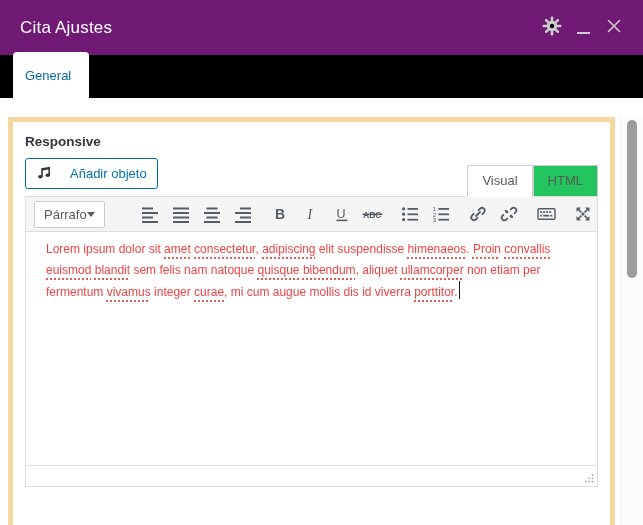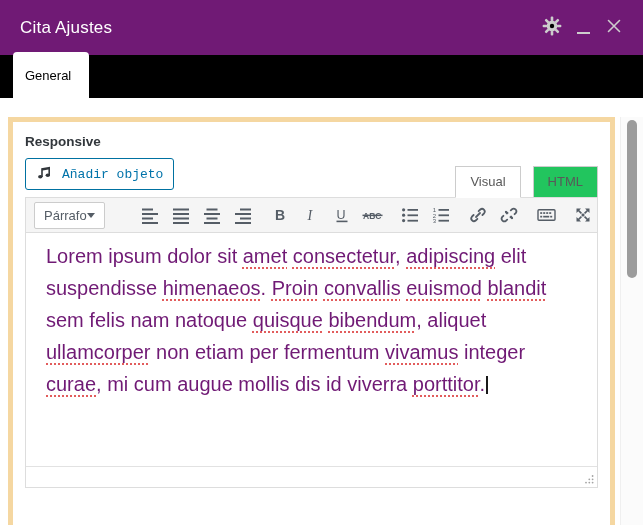--- a/index.html
+++ b/index.html
@@ -18,7 +18,7 @@
   
   .tabbar { height: 43px; background: #000; display: flex; align-items: flex-end; padding-left: 13px; }
   .tab { font-size: 13px; padding: 0 18px; height: 43px; display: flex; align-items: center; cursor: pointer; }
-  .tab.active { background: #fff; color: #000000; border-radius: 4px 4px 0 0; height: 46px; padding-left: 12px; }
+  .tab.active { background: #fff; color: #0369a1; border-radius: 4px 4px 0 0; height: 46px; padding-left: 12px; }
   .tab.inactive { color: #fff; font-weight: 600; }
 
   

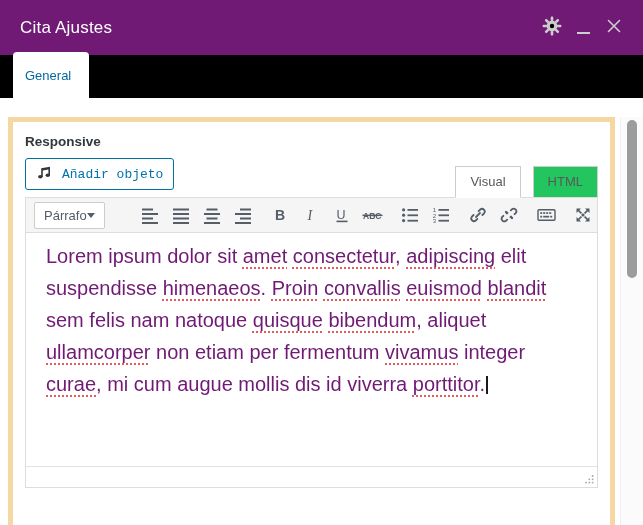--- a/index.html
+++ b/index.html
@@ -28,9 +28,9 @@
   .field-label { font-size: 13.5px; font-weight: bold; color: #32373c; margin-bottom: 9px; }
 
   .editor-header { display: flex; justify-content: space-between; align-items: flex-end; }
-  .add-media-btn { display: inline-flex; align-items: center; gap: 10px; background: #fff;
+  .add-media-btn { display: inline-flex; align-items: center; gap: 18px; background: #fff;
                    border: 1px solid #0071a1; border-radius: 3px; color: #0073aa;
-                   font-size: 13px; font-family: Liberation Mono, monospace;
+                   font-size: 13px; font-family: Liberation Sans, sans-serif;
                    padding: 5px 10px; margin-bottom: 7px; cursor: pointer; }
   .mode-tabs { display: flex; gap: 12px; }
   .mode-tab { font-size: 13px; color: #595959; padding: 7px 14px 8px; border: 1px solid #ccc;

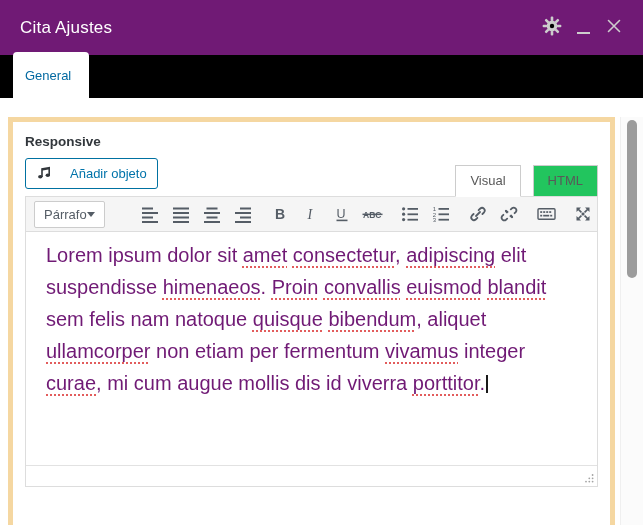--- a/index.html
+++ b/index.html
@@ -32,7 +32,7 @@
                    border: 1px solid #0071a1; border-radius: 3px; color: #0073aa;
                    font-size: 13px; font-family: Liberation Sans, sans-serif;
                    padding: 5px 10px; margin-bottom: 7px; cursor: pointer; }
-  .mode-tabs { display: flex; gap: 12px; }
+  .mode-tabs { display: flex; gap: 0; }
   .mode-tab { font-size: 13px; color: #595959; padding: 7px 14px 8px; border: 1px solid #ccc;
               cursor: pointer; margin-bottom: -1px; }
   .mode-tab.active { background: #fff; border-bottom-color: #fff; z-index: 2; position: relative; }

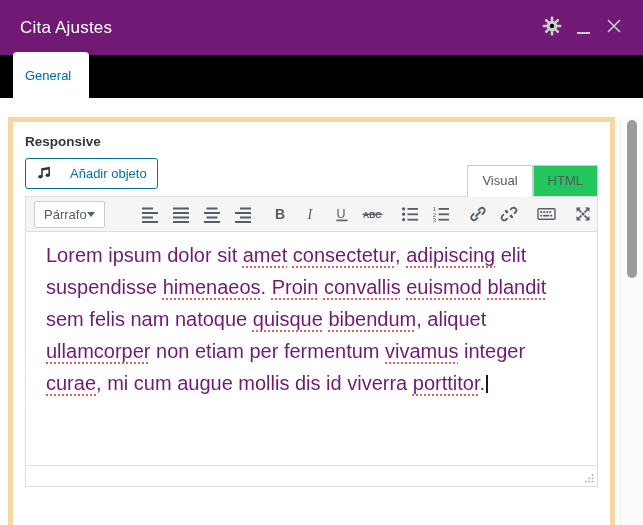--- a/index.html
+++ b/index.html
@@ -52,8 +52,8 @@
   .tb-btn.gs { margin-left: 6px; }
   .tb-ic { display: flex; align-items: center; justify-content: center; }
 
-  .editor-content { min-height: 233px; padding: 7px 20px; font-size: 20px;
-                    line-height: 32px; color: #701a75; cursor: text; }
+  .editor-content { min-height: 233px; padding: 7px 20px; font-size: 12px;
+                    line-height: 21px; color: #ef4444; cursor: text; }
   .miss { text-decoration: underline; text-decoration-style: dotted;
           text-decoration-color: #e25c5c; text-decoration-thickness: 2px;
           text-underline-offset: 4px; }

